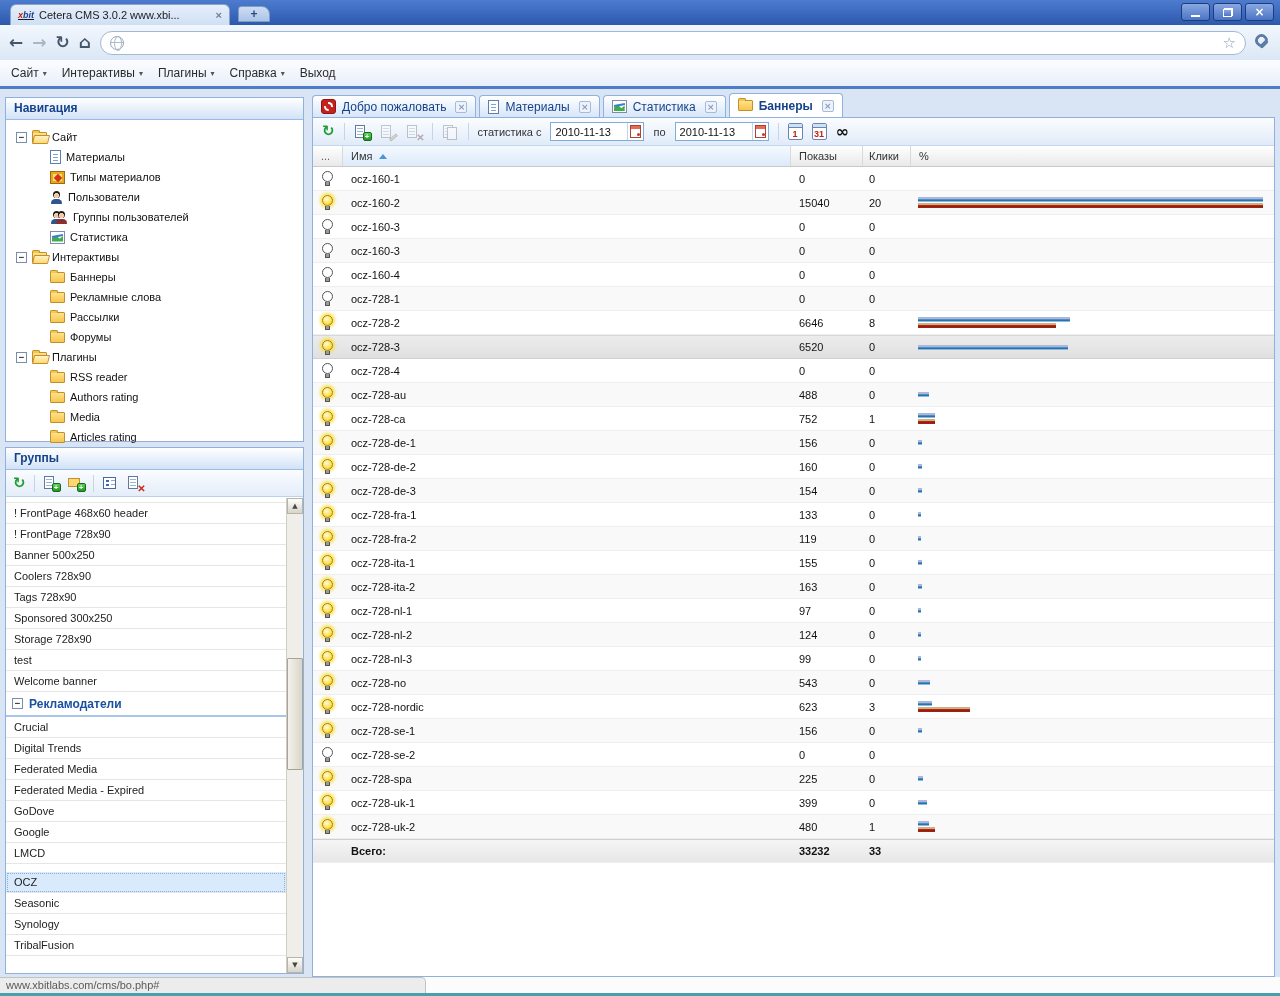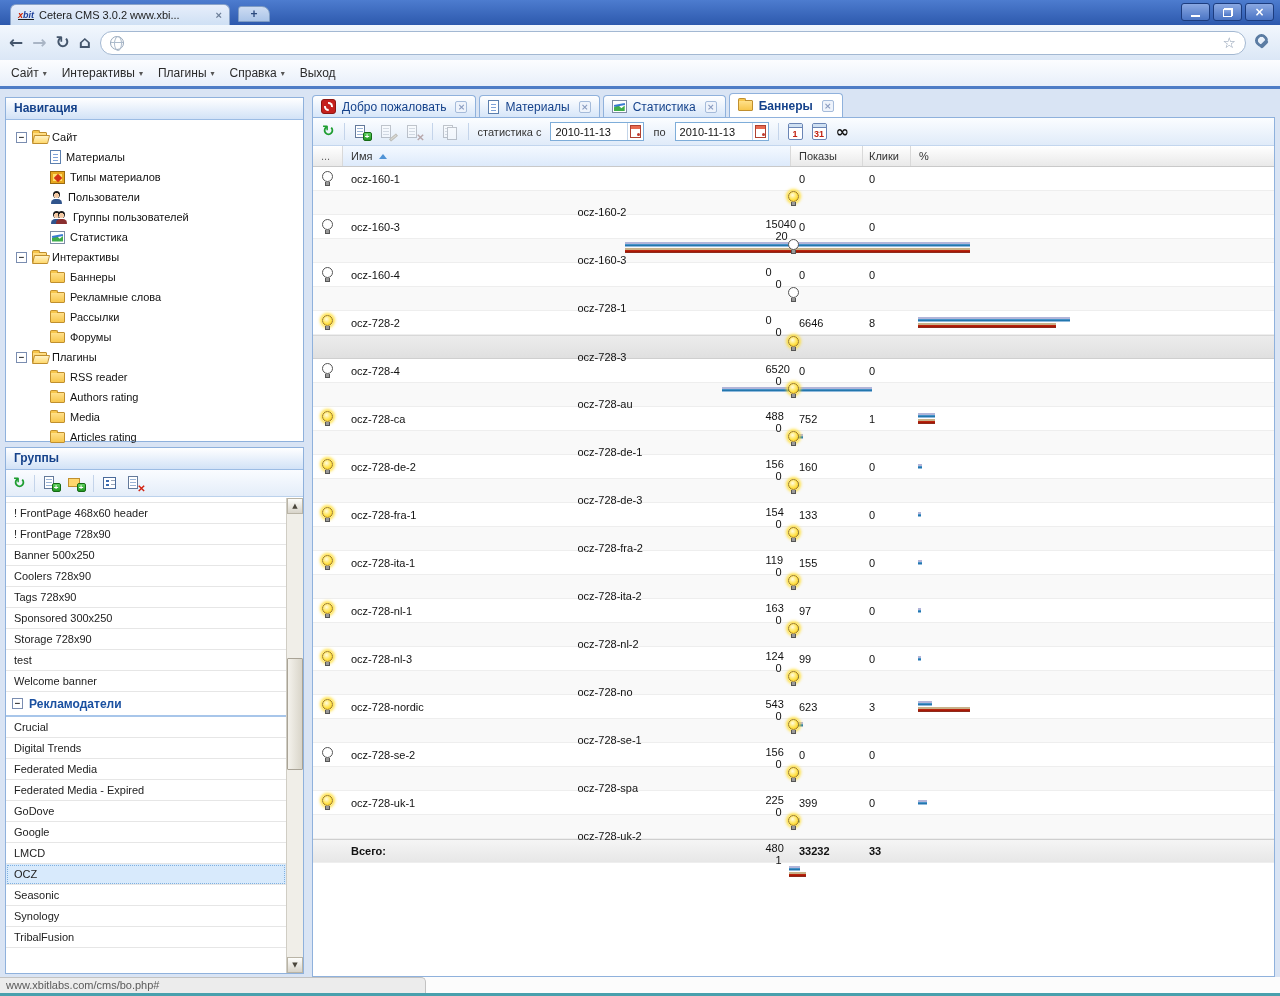--- a/index.html
+++ b/index.html
@@ -107,7 +107,7 @@
   .sortup { width:0; height:0; border-left:4px solid transparent; border-right:4px solid transparent; border-bottom:5px solid #4f93d6; margin-left:7px; }
 
   .grow { height:24px; display:flex; align-items:center; border-bottom:1px solid #eeeeee; font-size:11px; color:#111; }
-  .grow.alt { background:#f9f9f9;flex-direction:column; }
+  .grow.alt { background:#f9f9f9; }
   .grow.hl { background:linear-gradient(#ececec,#e0e0e0); border-top:1px solid #d8d8d8; border-bottom:1px solid #cfcfcf; }
   .grow.total { background:linear-gradient(#f5f5f5,#e7e7e7); font-weight:bold; border-top:1px solid #cfcfcf; }
   .c-icon { width:30px; display:flex; justify-content:center; }

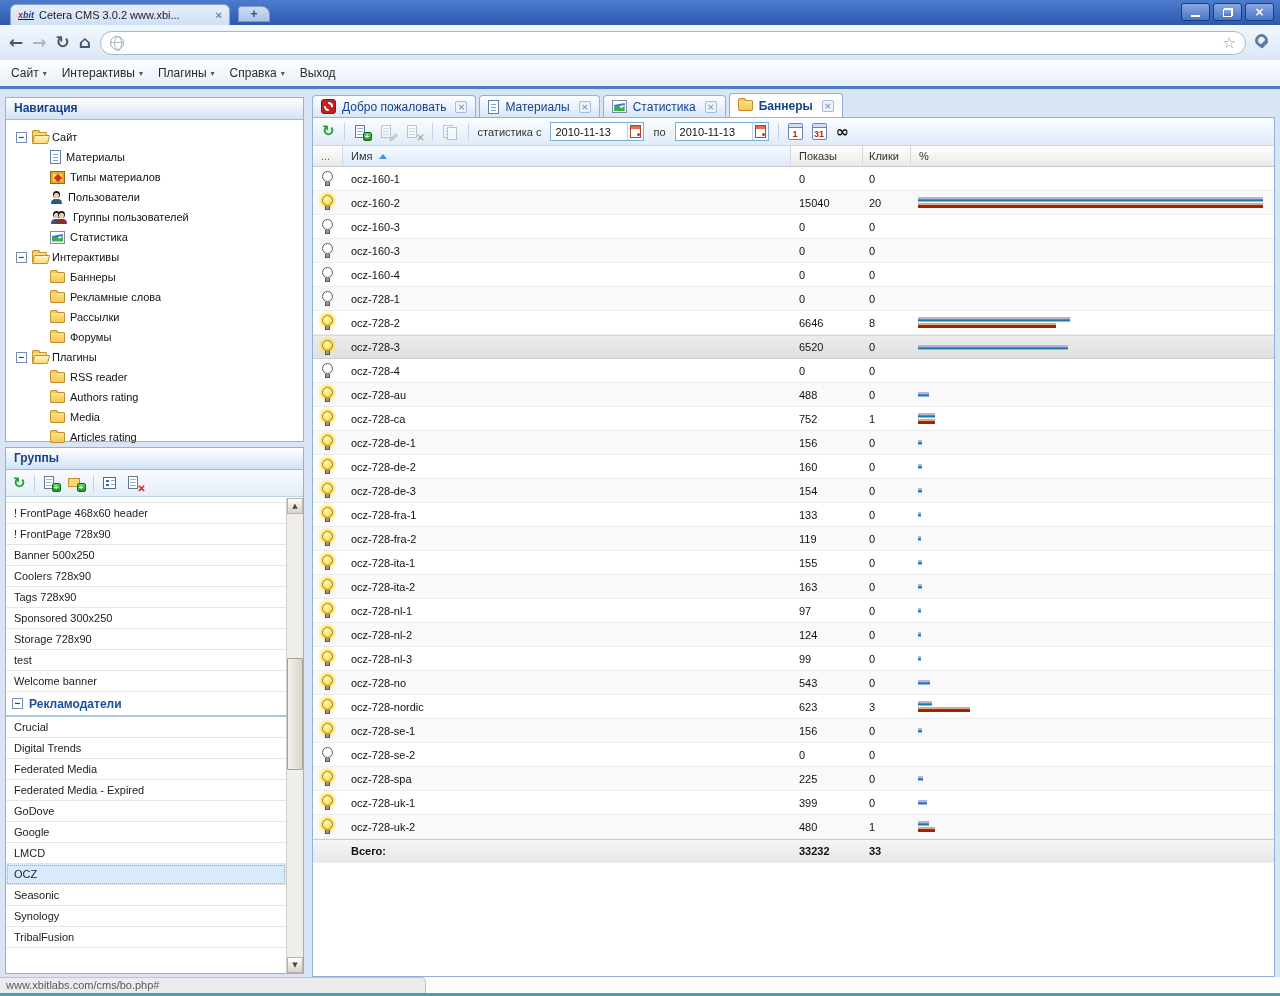--- a/index.html
+++ b/index.html
@@ -68,7 +68,7 @@
   .glist-inner { margin-right:17px; }
   .litem { height:21px; line-height:20px; border-bottom:1px solid #e6e6e6; padding-left:8px; font-size:11px; color:#222; }
   .litem.cut { height:5px; }
-  .litem.selected { background:#d8eafc; outline:1px dotted #7fb0e0; outline-offset:-2px; }
+  .litem.selected { background:#d8eafc; outline:1px dotted #7fb0e0; outline-offset:-2px;margin-top:8px; }
   .lsec { height:25px; display:flex; align-items:center; gap:6px; padding-left:6px; color:#1a50a0; font-weight:bold; font-size:12px; border-bottom:2px solid #a8c6ea; }
   .vscroll { position:absolute; right:0; top:0; bottom:0; width:17px; background:#f0eee8; border-left:1px solid #d0cdc4; }
   .sbtn { position:absolute; left:0; right:0; height:16px; background:linear-gradient(#fdfdfb,#d8d4ca); border:1px solid #b9b4a6; color:#4a463c; font:7px/14px "DejaVu Sans",sans-serif; text-align:center; }

